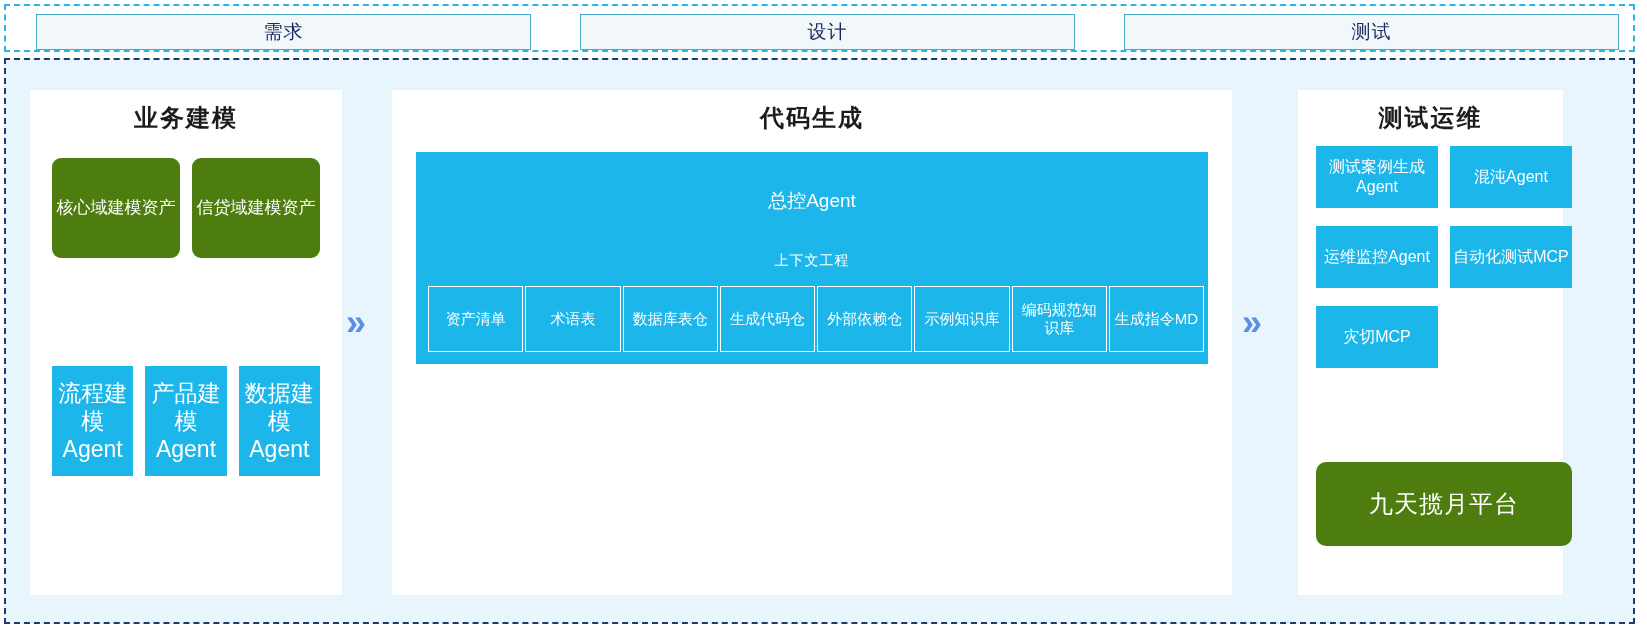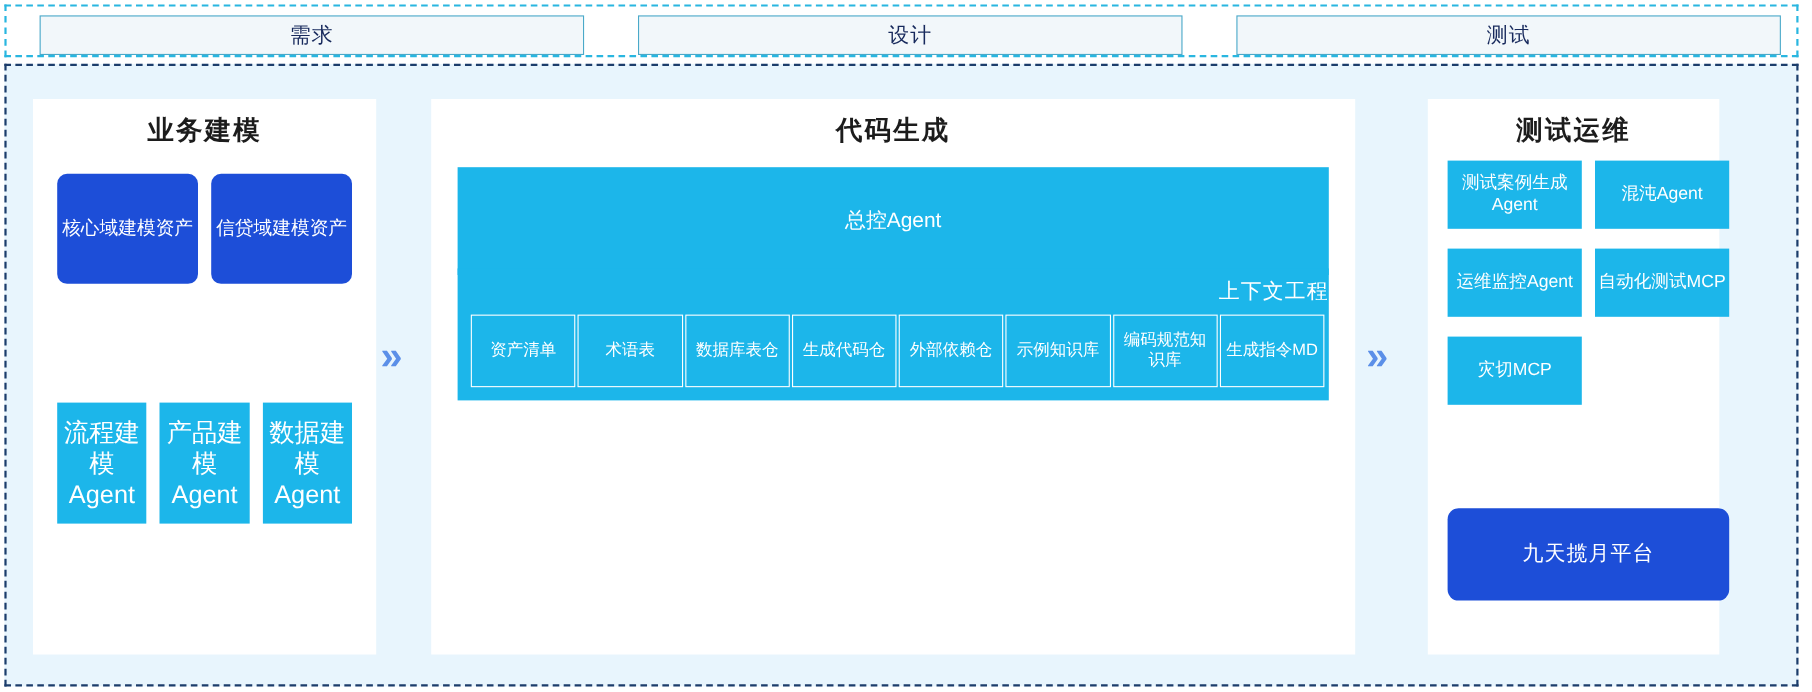--- a/index.html
+++ b/index.html
@@ -102,7 +102,7 @@
     line-height: 1.22;
   }
   .tile-blue  { background: #1cb6ea; }
-  .tile-navy  { background: #1d4ed8; }
+  .tile-navy  { background: #4d7c0f; }
 
   
   #asset-row {

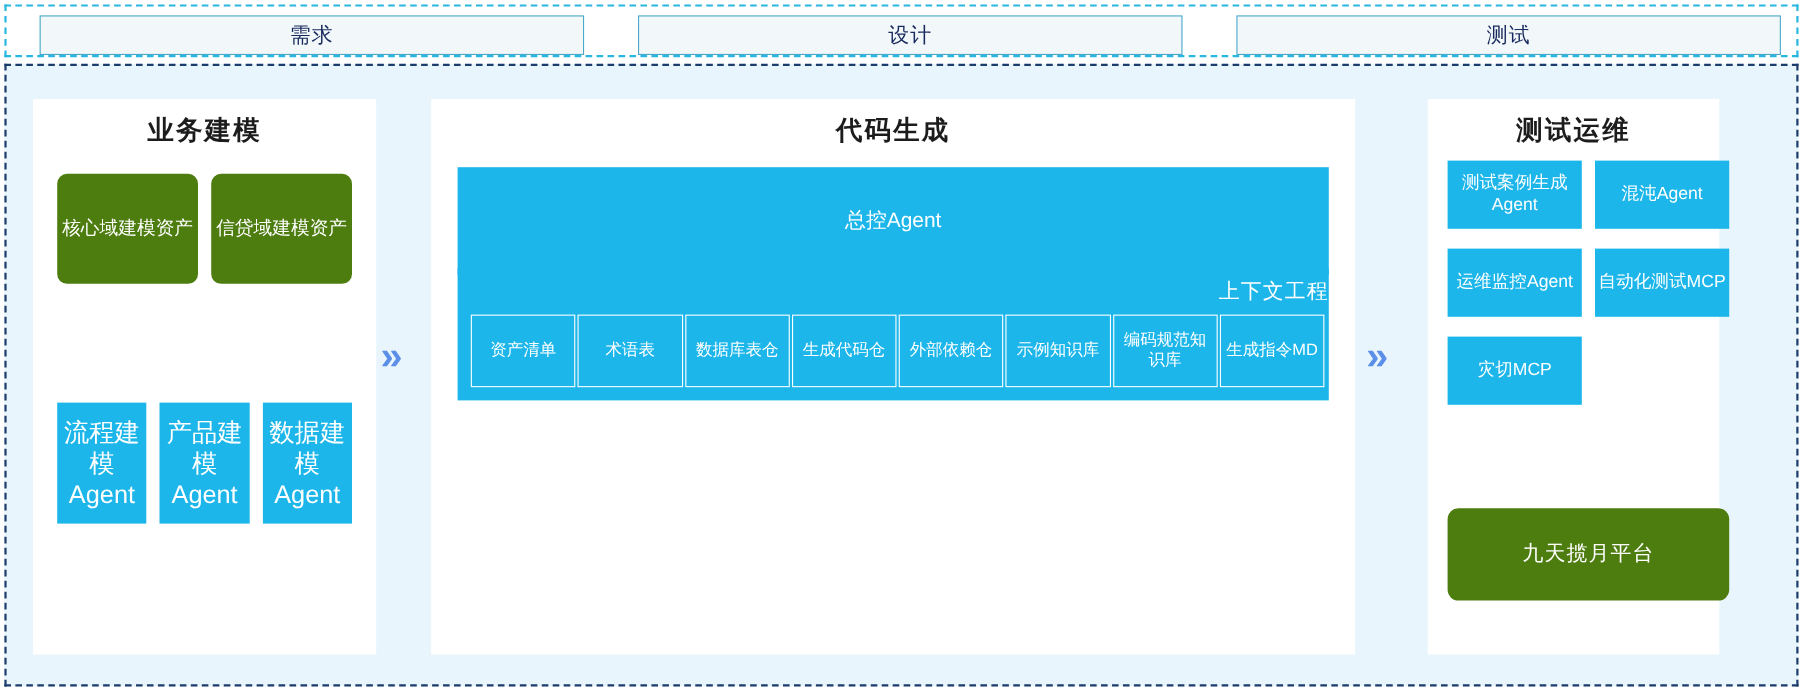--- a/index.html
+++ b/index.html
@@ -143,9 +143,9 @@
     padding-top: 8px;
   }
   #context-title {
-    text-align: right;
+    text-align: center;
     color: #ffffff;
-    font-size: 19px;
+    font-size: 14px;
     letter-spacing: 1px;
   }
   #context-items {

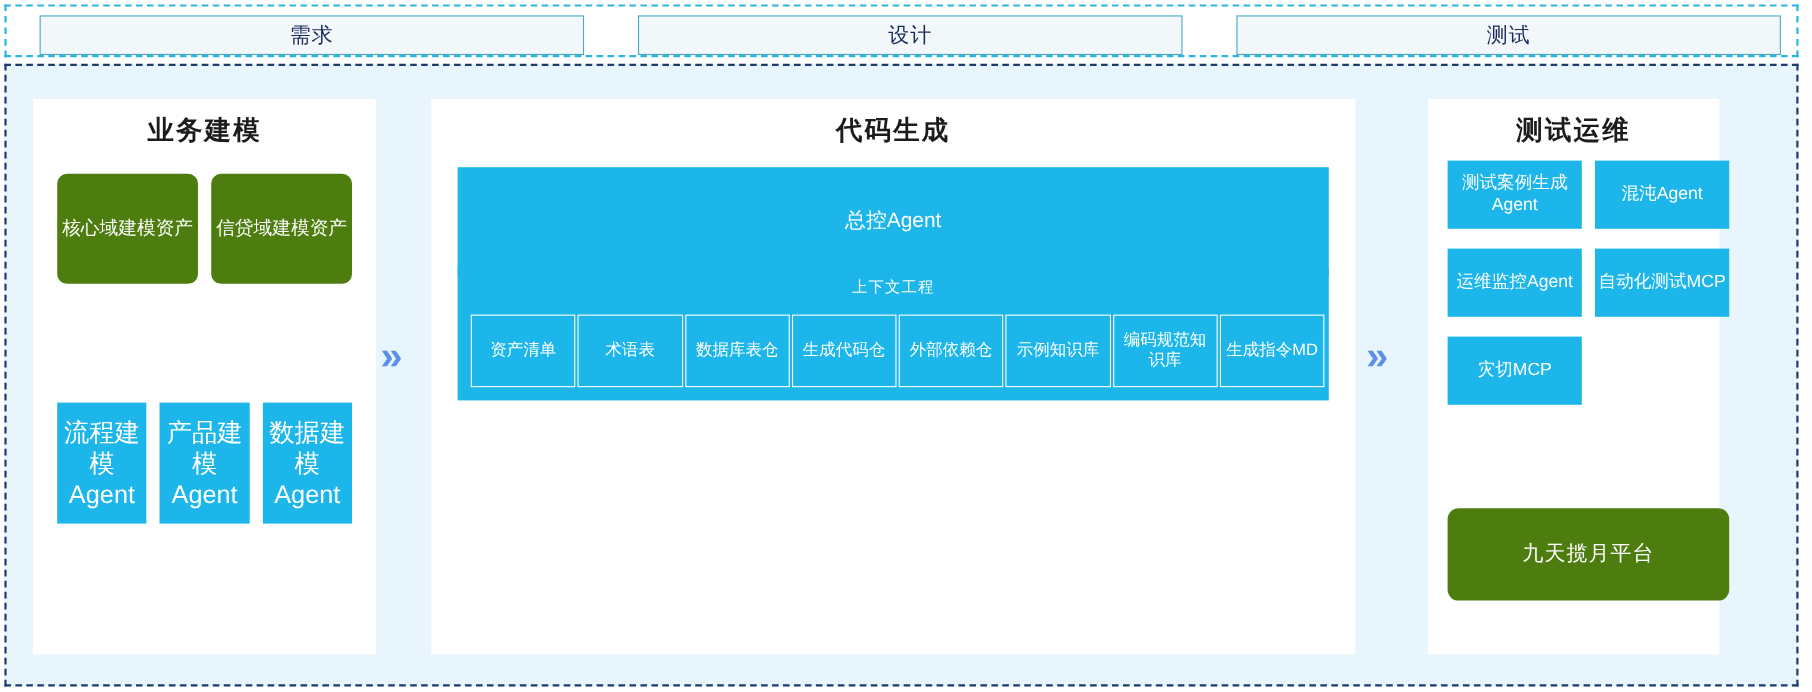--- a/index.html
+++ b/index.html
@@ -196,7 +196,7 @@
     left: 18px; top: 372px;
     width: 256px; height: 84px;
     border-radius: 10px;
-    font-size: 19px;
+    font-size: 24px;
     letter-spacing: 1px;
   }
 </style>

